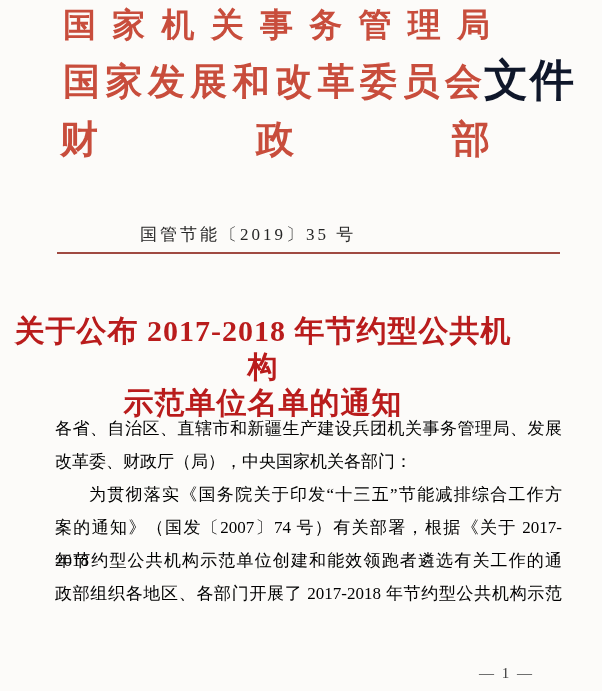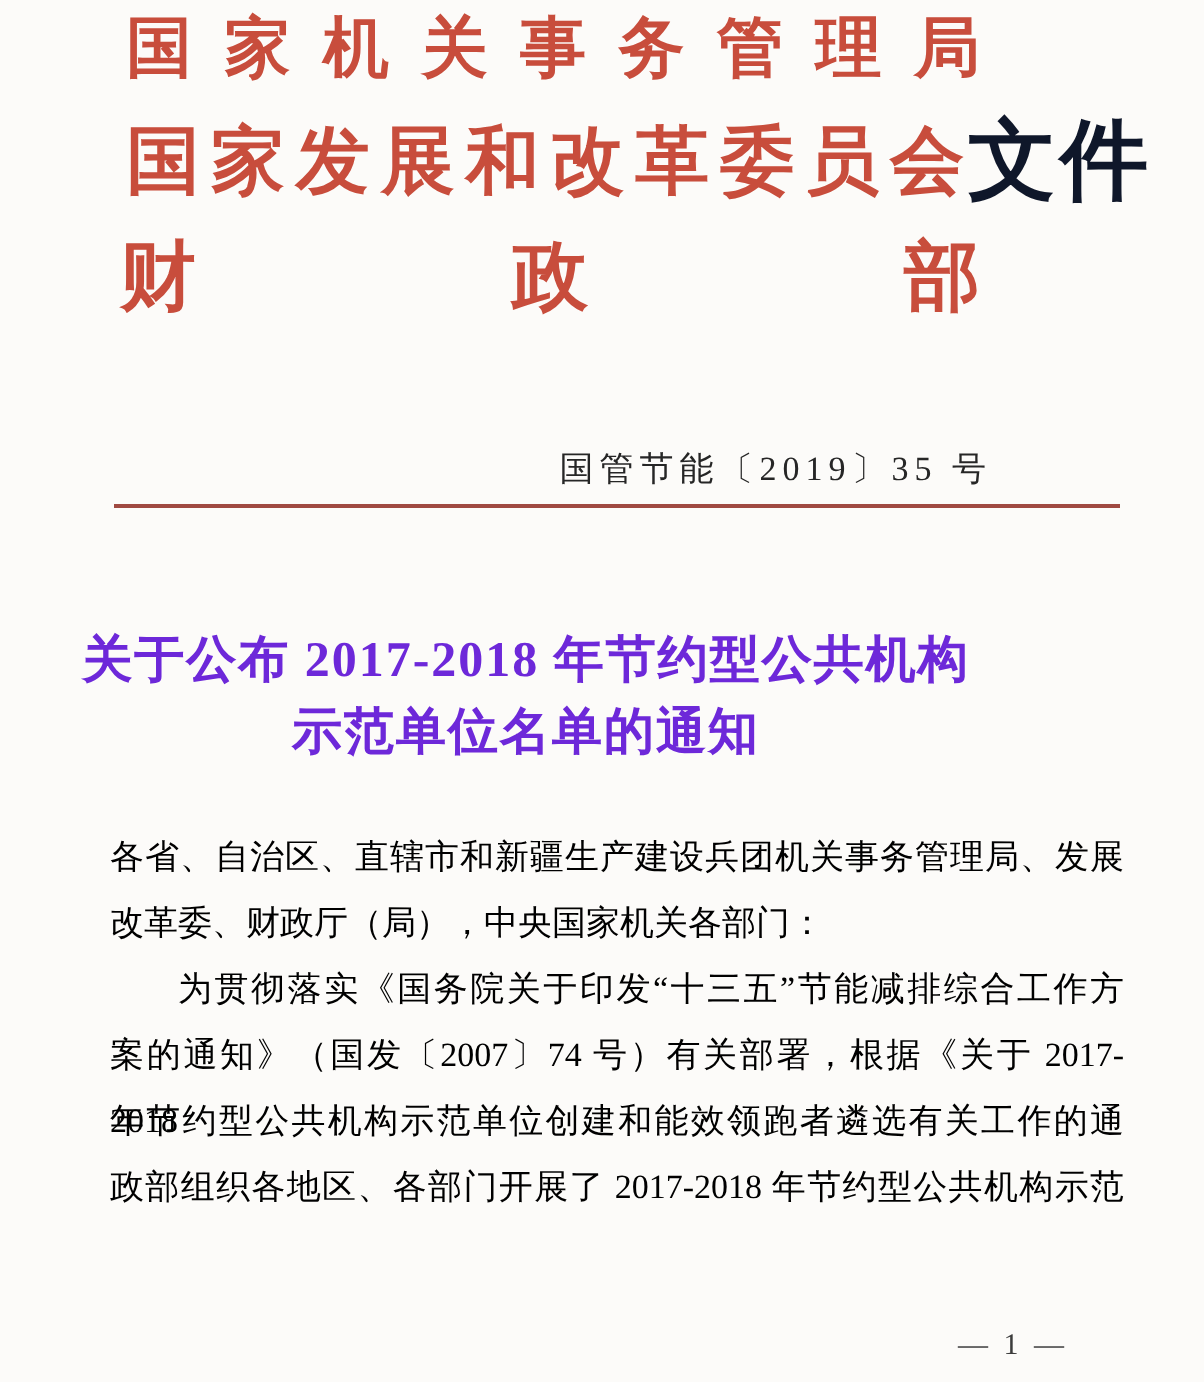--- a/index.html
+++ b/index.html
@@ -38,7 +38,7 @@
     position: absolute;
     left: 0; top: 223px;
     width: 496px;
-    text-align: right;
+    text-align: center;
     font-size: 17px;
     letter-spacing: 3px;
     color: #262626;

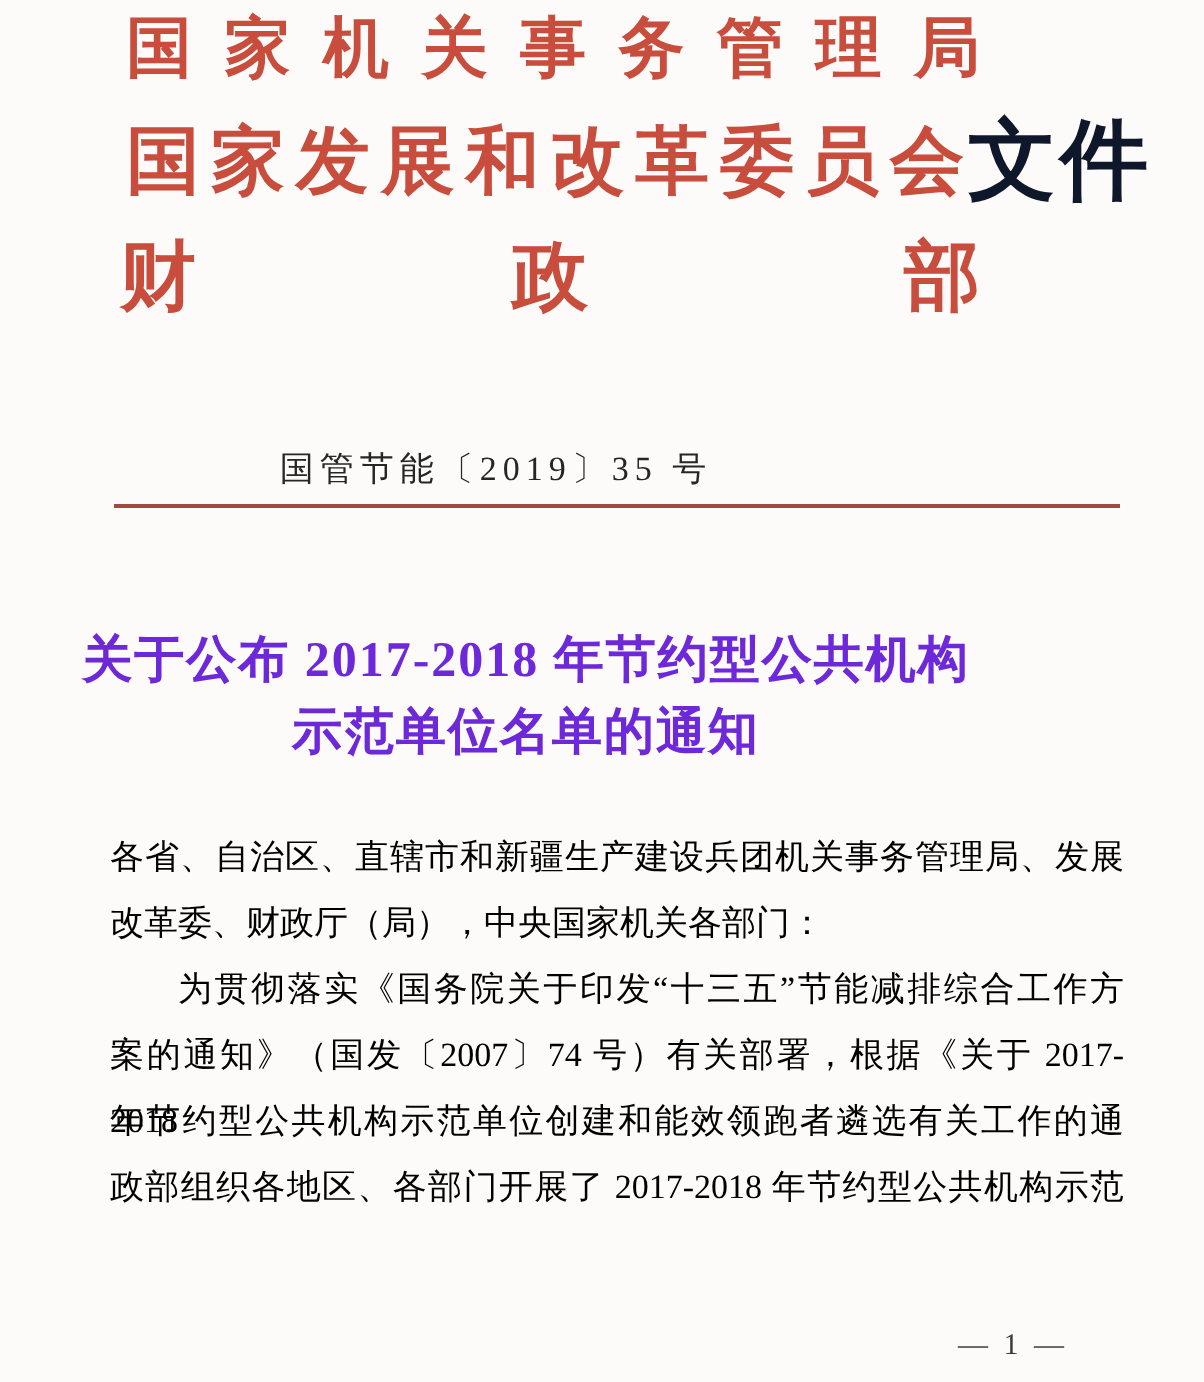--- a/index.html
+++ b/index.html
@@ -56,9 +56,9 @@
     left: 0; top: 313px;
     width: 526px;
     text-align: center;
-    font-size: 25px;
+    font-size: 30px;
     font-weight: 700;
-    color: #6d28d9;
+    color: #b91c1c;
     line-height: 36px;
     letter-spacing: 1px;
   }

